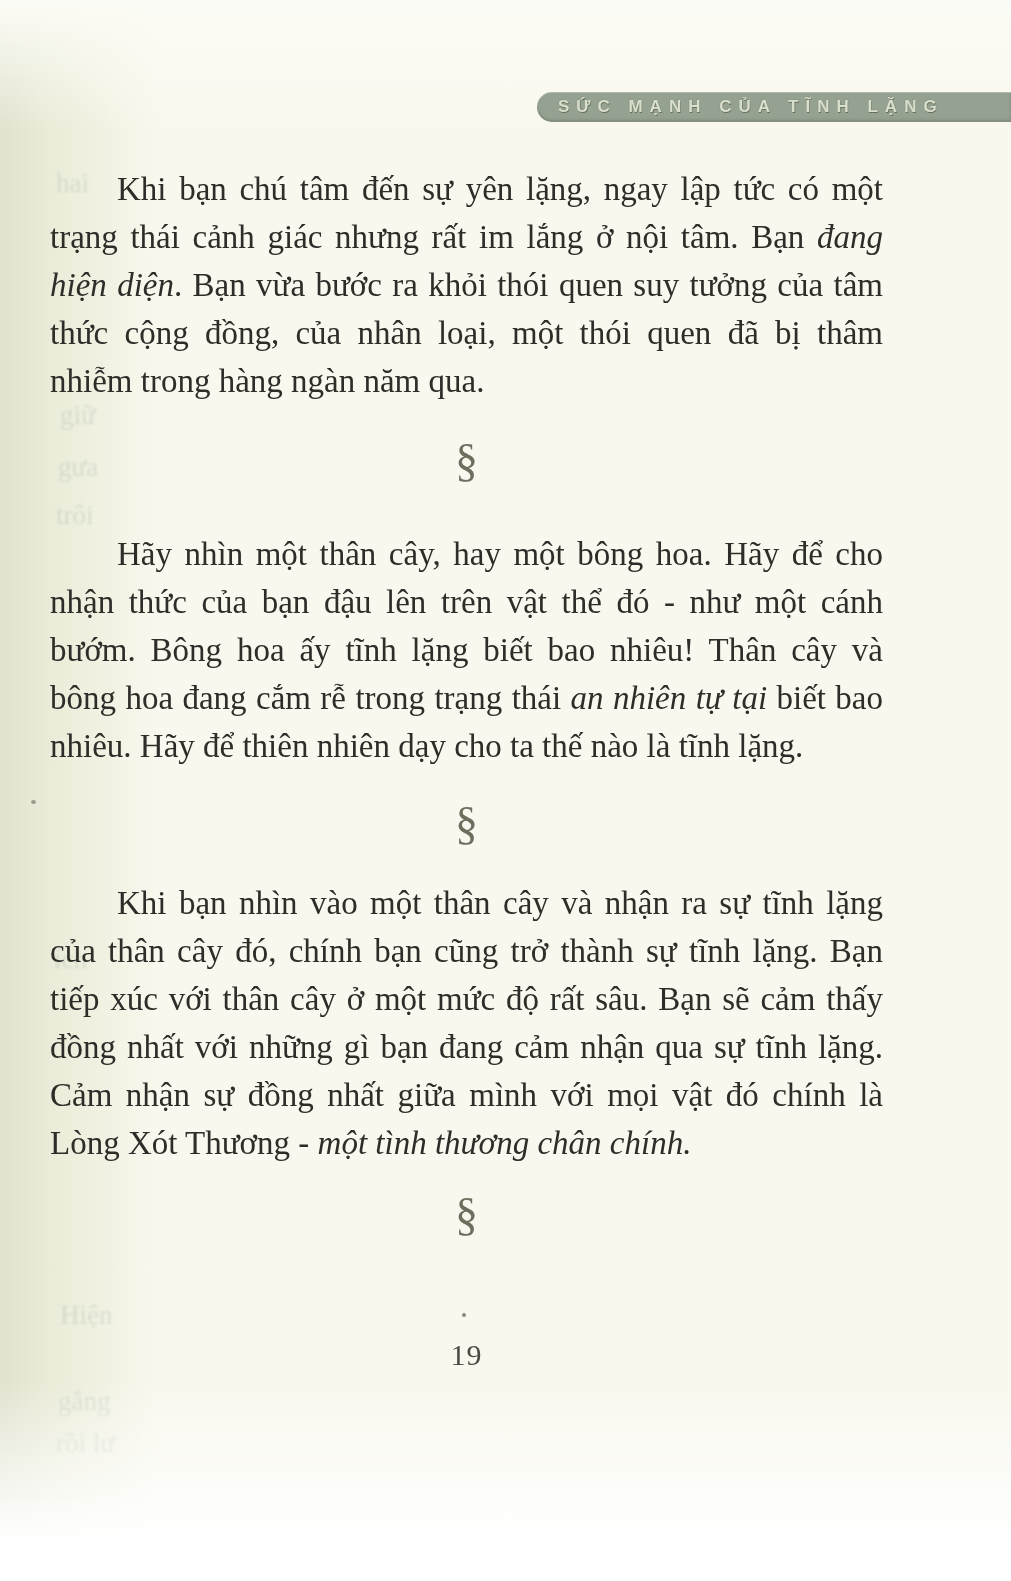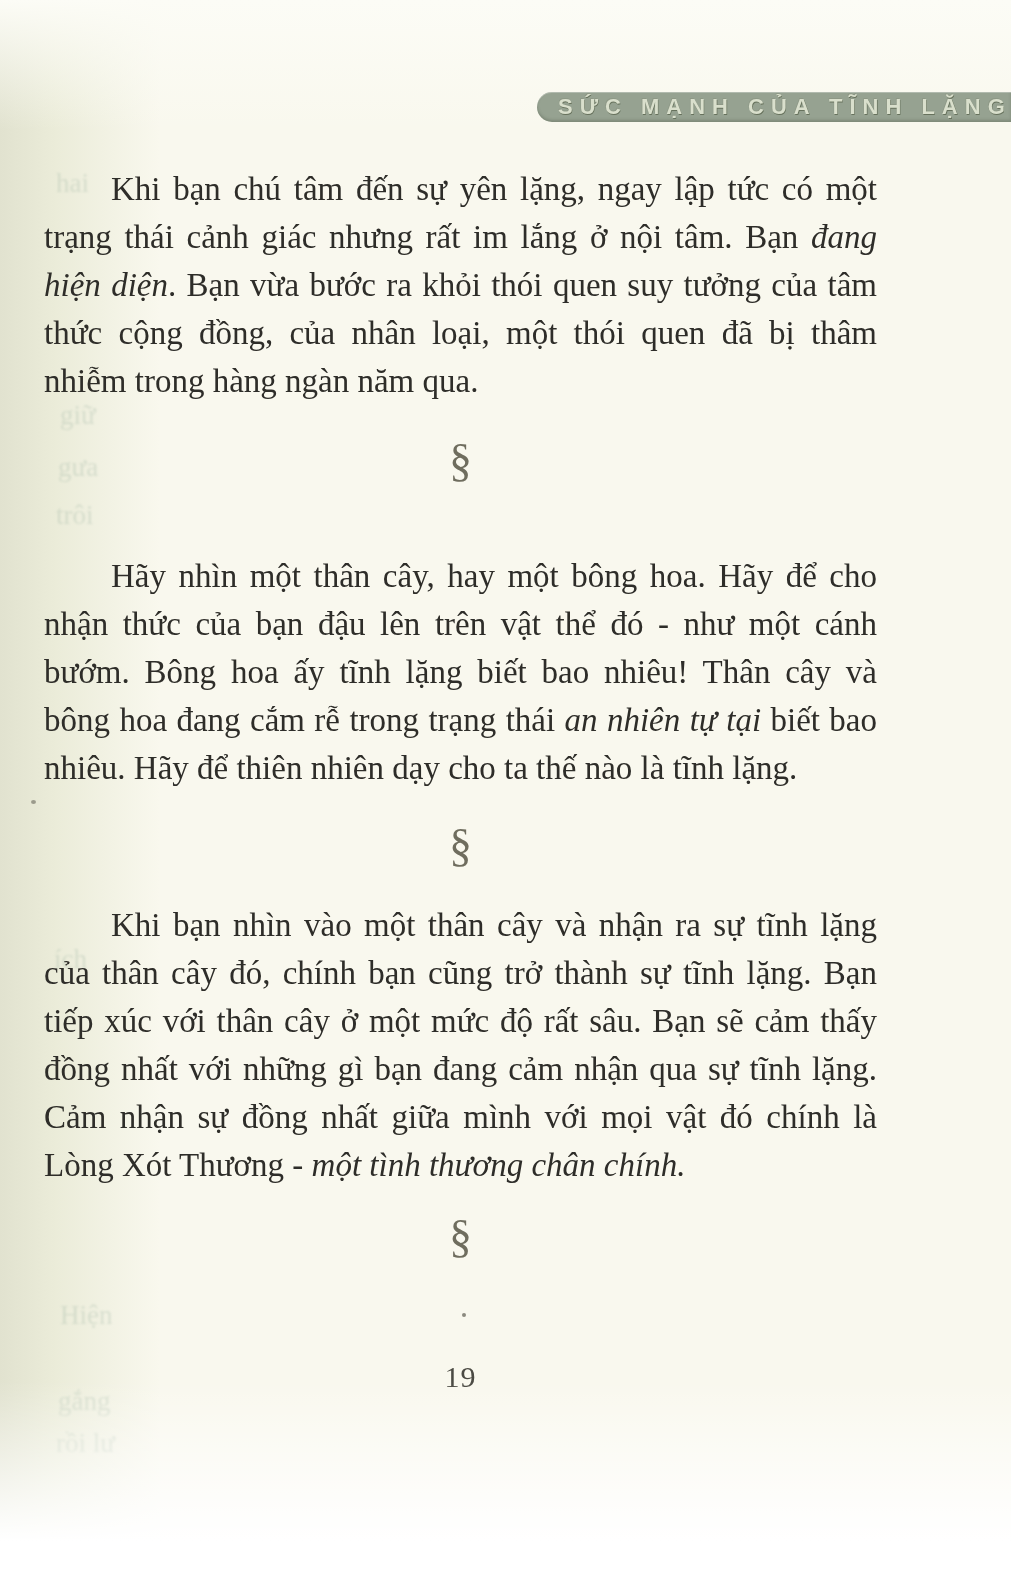--- a/index.html
+++ b/index.html
@@ -38,7 +38,7 @@
   }
   .banner-label {
     font-family: "Liberation Sans", sans-serif;
-    font-size: 22px;
+    font-size: 17px;
     font-weight: bold;
     letter-spacing: 7px;
     color: #d9dfcc;

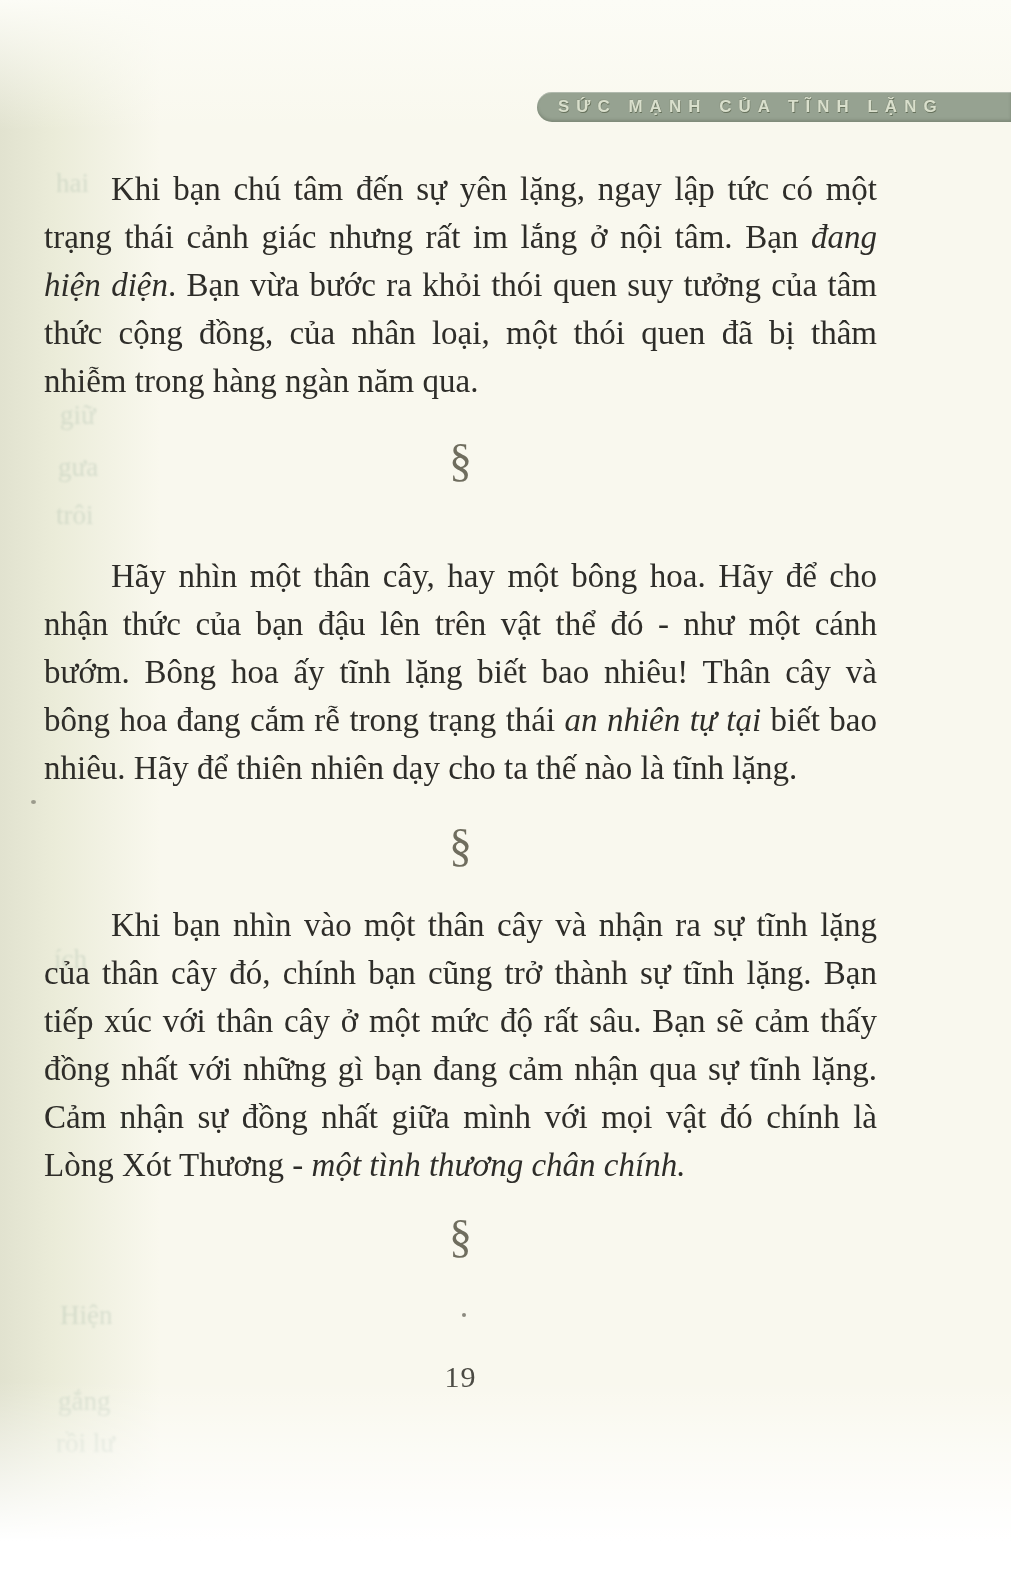--- a/index.html
+++ b/index.html
@@ -47,7 +47,7 @@
   }
   
   .text-block {
-    position: absolute; left: 44px; top: 165px; width: 833px;
+    position: absolute; left: 50px; top: 165px; width: 833px;
   }
   .para {
     margin: 0;

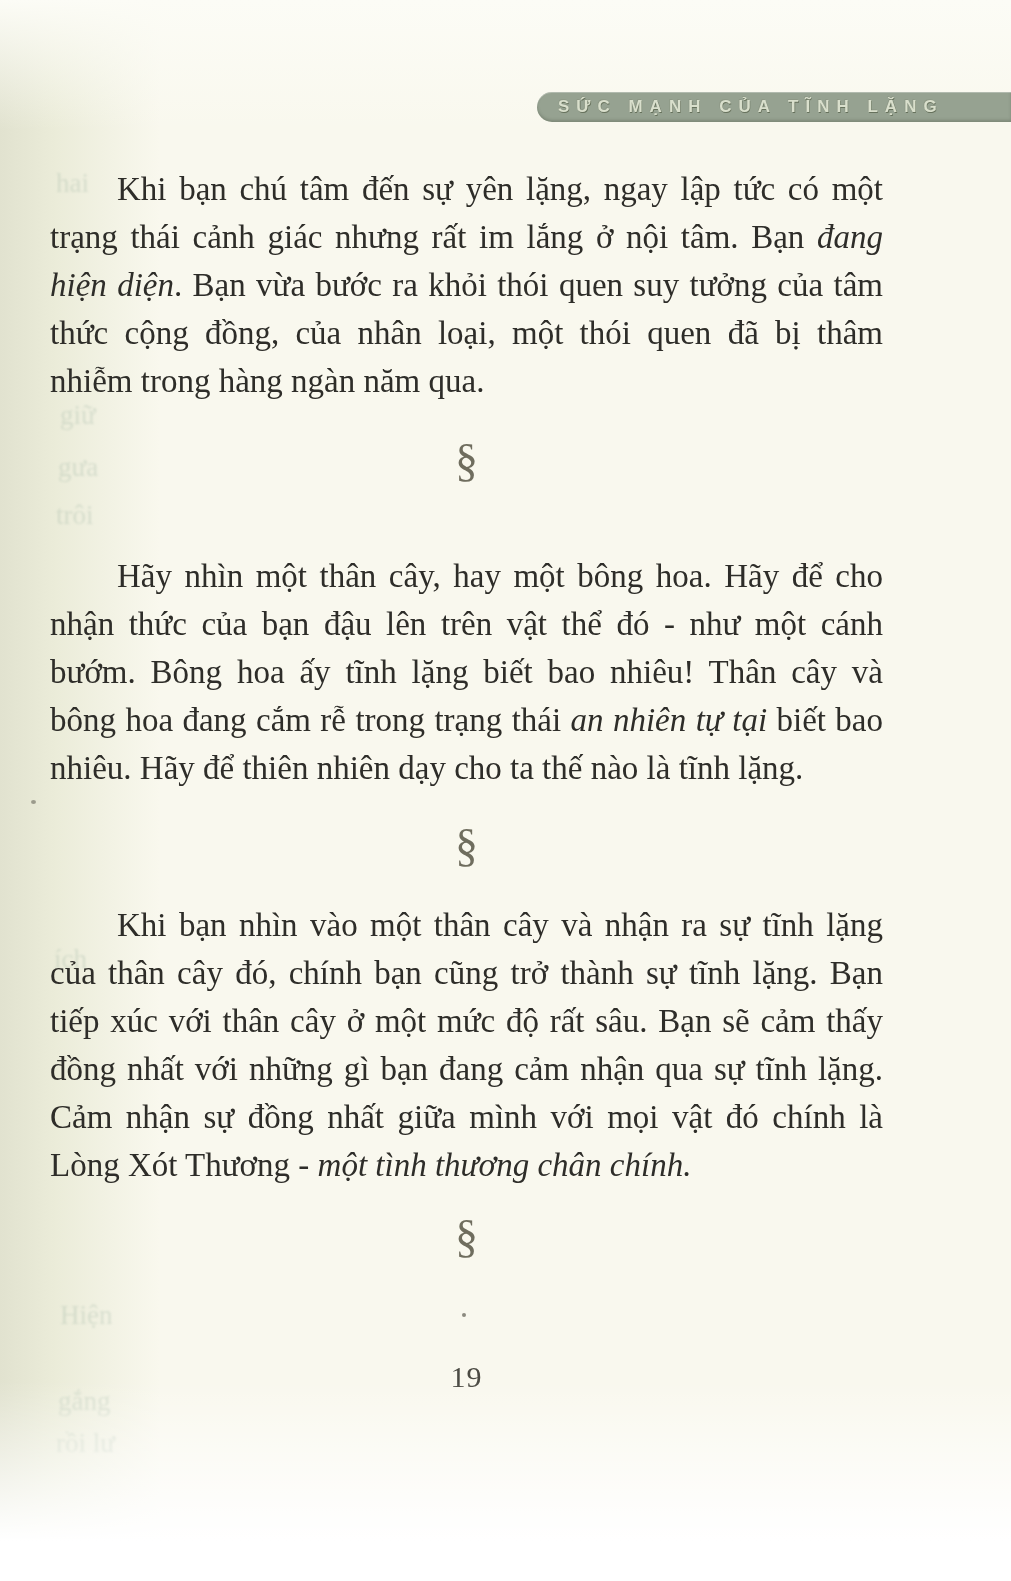--- a/index.html
+++ b/index.html
@@ -69,7 +69,7 @@
   .mark-1 { margin-top: 26px; }
   .mark-2 { margin-top: 24px; }
   .mark-3 { margin-top: 18px; }
-  .para-2 { margin-top: 61px; }
+  .para-2 { margin-top: 39px; }
   .para-3 { margin-top: 25px; }
   .page-number {
     margin-top: 92px;

